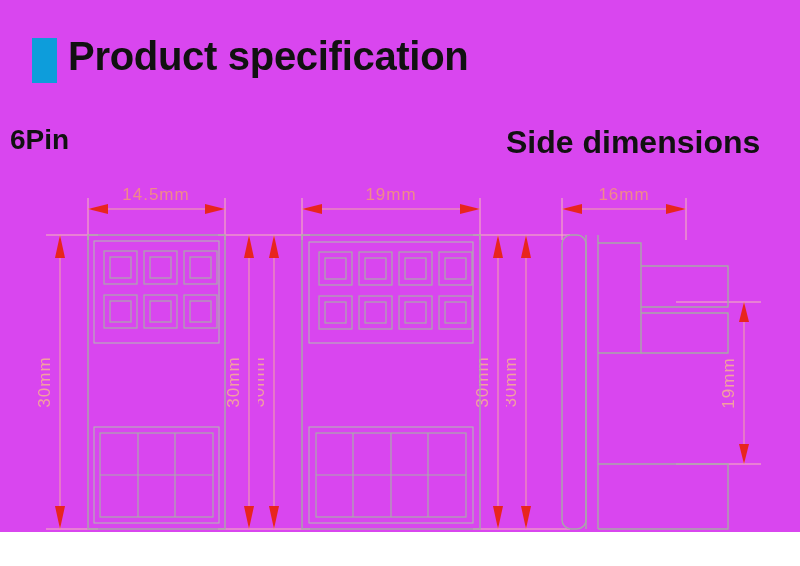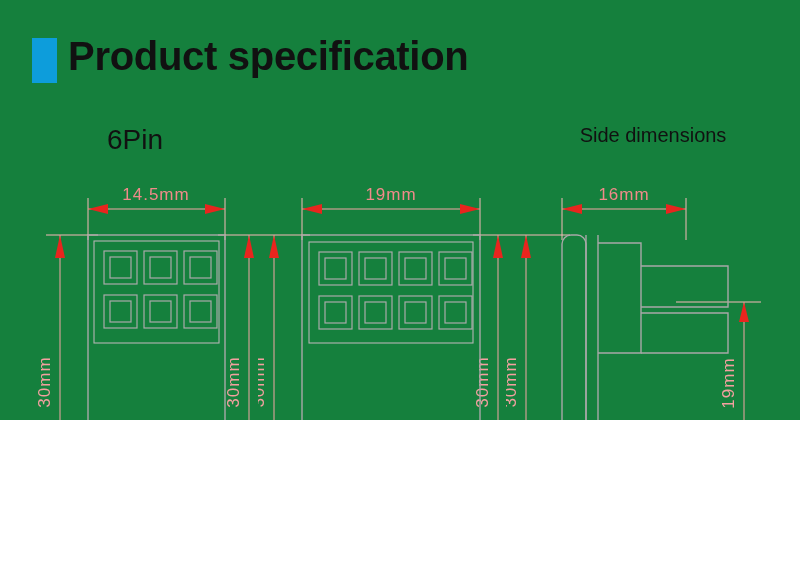--- a/index.html
+++ b/index.html
@@ -10,8 +10,8 @@
   #page {
     position: relative;
     width: 800px;
-    height: 420px;
-    background: #15803d;
+    height: 532px;
+    background: #d946ef;
     overflow: hidden;
     font-family: "Liberation Sans", sans-serif;
   }

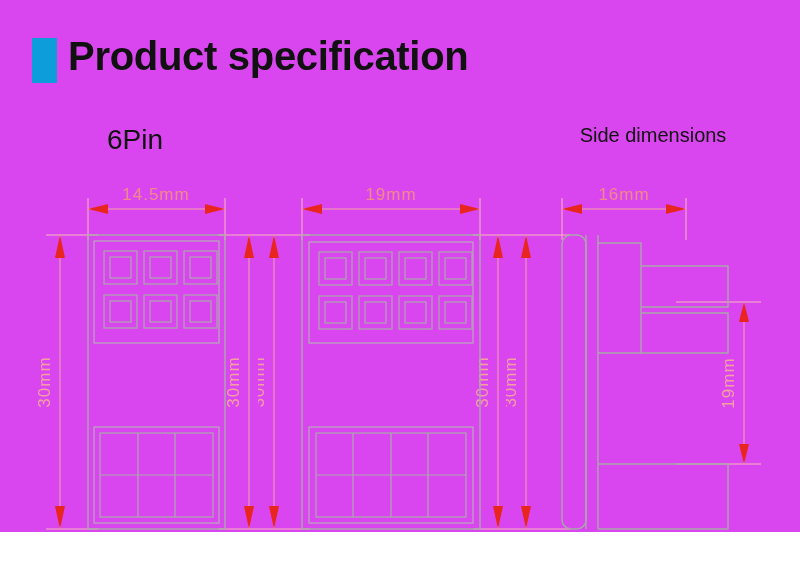--- a/index.html
+++ b/index.html
@@ -58,9 +58,9 @@
     position: absolute;
     top: 12px;
     width: 100%;
-    text-align: center;
+    text-align: left;
     font-size: 28px;
-    font-weight: normal;
+    font-weight: bold;
     color: #111111;
     white-space: nowrap;
   }

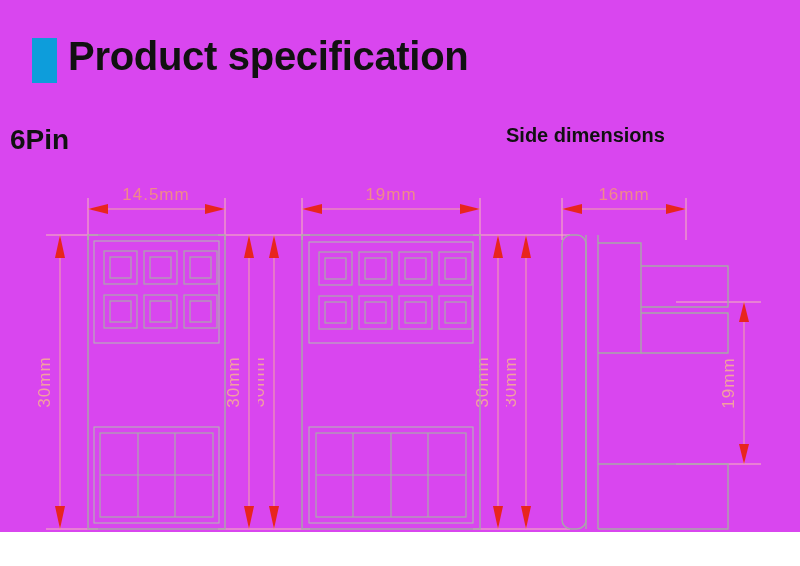--- a/index.html
+++ b/index.html
@@ -64,7 +64,7 @@
     color: #111111;
     white-space: nowrap;
   }
-  #panel-side .panel-title { font-size: 20px; }
+  #panel-side .panel-title { font-size: 32px; }
 
   .svg-layer {
     position: absolute;

